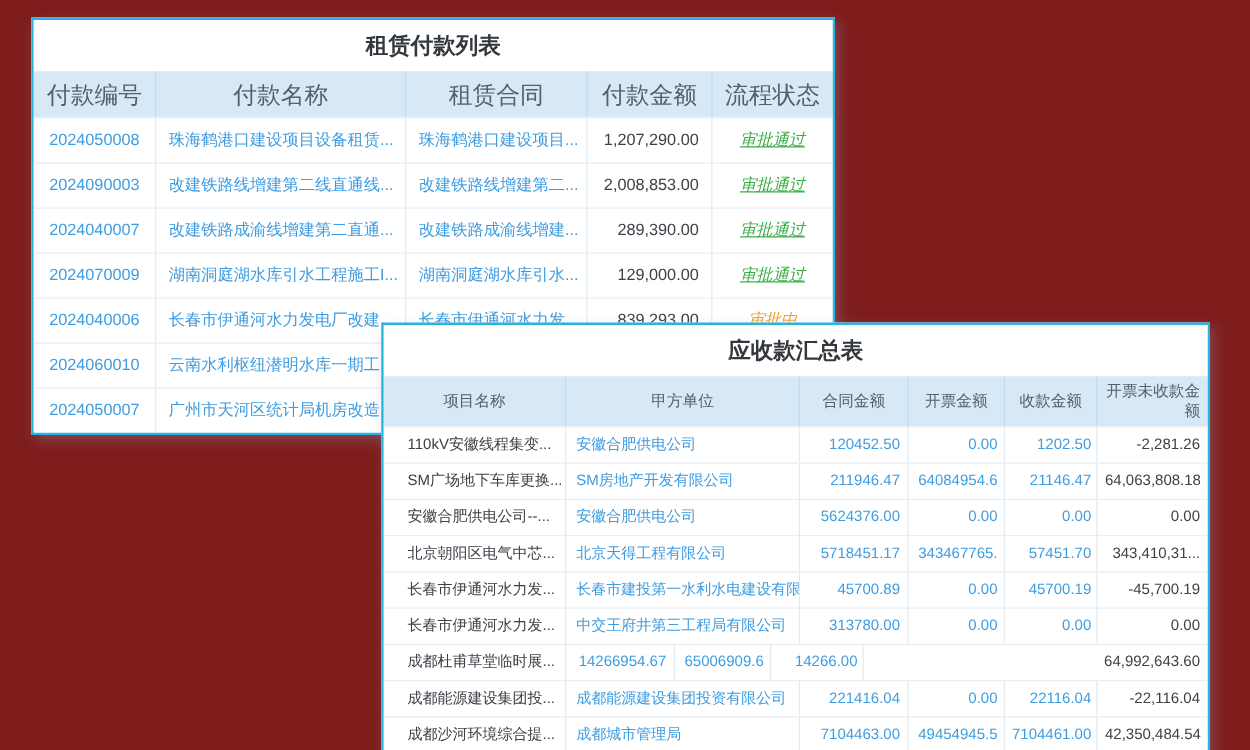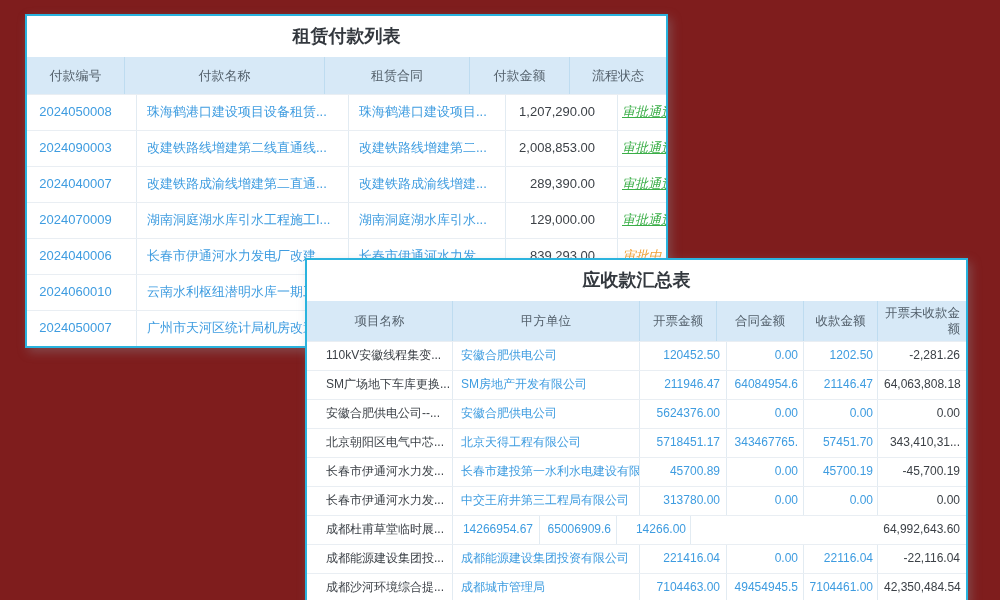--- a/index.html
+++ b/index.html
@@ -22,7 +22,7 @@
   
   .lease{left:25px;top:14px;width:643px;}
   .lease .thead{height:37px;}
-  .lease .th{font-size:13px;}
+  .lease .th{font-size:19px;}
   .lease .tr{height:35px;gap:12px;}
   .lease .td{font-size:13px;line-height:34px;}
   .lease .c1{width:97px;text-align:center;padding:0 2px;}

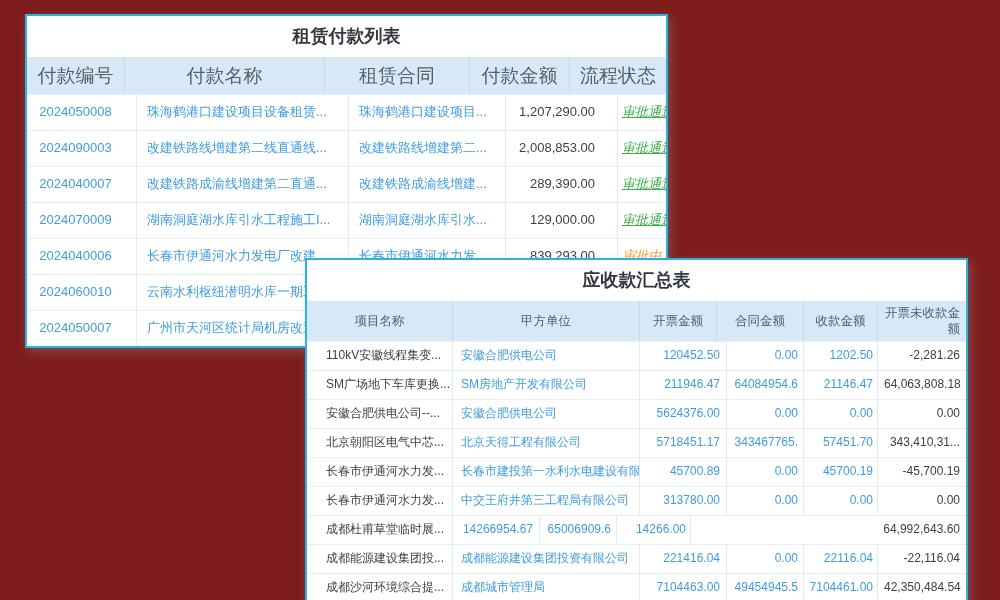--- a/index.html
+++ b/index.html
@@ -23,7 +23,7 @@
   .lease{left:25px;top:14px;width:643px;}
   .lease .thead{height:37px;}
   .lease .th{font-size:19px;}
-  .lease .tr{height:35px;gap:12px;}
+  .lease .tr{height:35px;}
   .lease .td{font-size:13px;line-height:34px;}
   .lease .c1{width:97px;text-align:center;padding:0 2px;}
   .lease .c2{width:200px;text-align:left;}

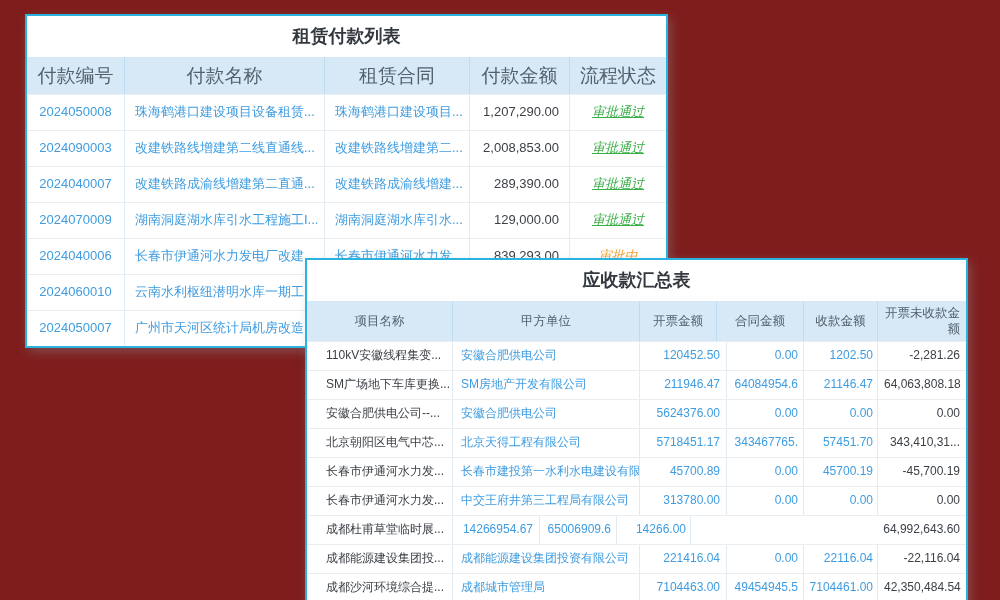--- a/index.html
+++ b/index.html
@@ -119,8 +119,8 @@
     <div class="thead">
       <div class="th r1">项目名称</div>
       <div class="th r2">甲方单位</div>
+      <div class="th r3">合同金额</div>
       <div class="th r4">开票金额</div>
-      <div class="th r3">合同金额</div>
       <div class="th r5">收款金额</div>
       <div class="th r6">开票未收款金额</div>
     </div>

